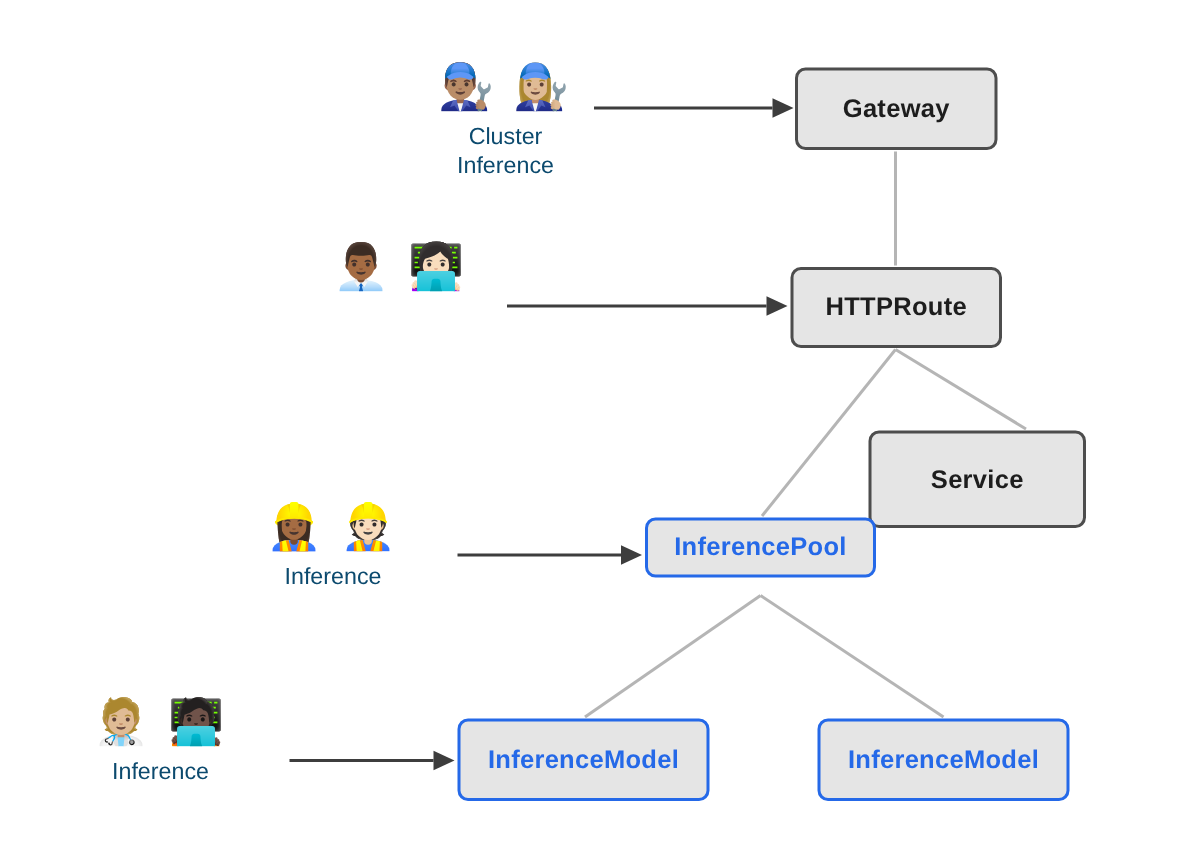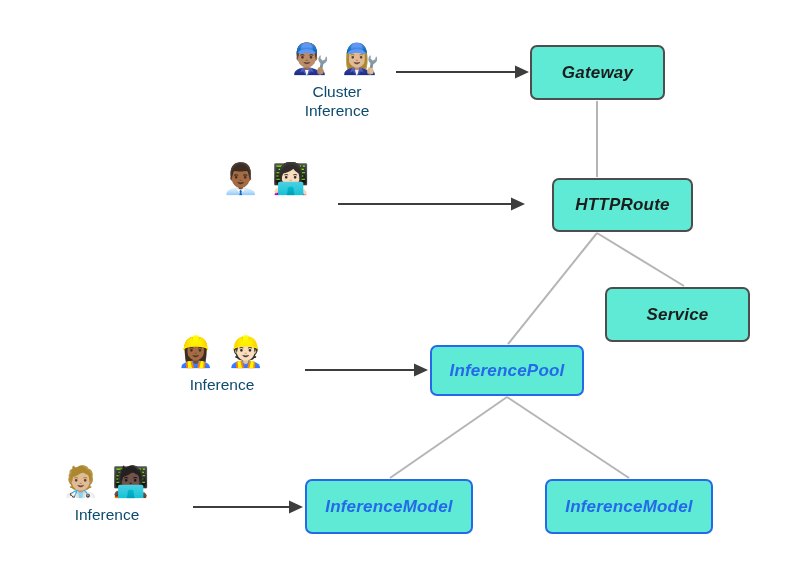--- a/index.html
+++ b/index.html
@@ -25,7 +25,7 @@
   .node {
     position: absolute;
     box-sizing: border-box;
-    background: #5eead4;
+    background: #e5e5e5;
     border: 2px solid var(--core-border, #4d4d4d);
     border-radius: 7px;
     display: flex;
@@ -35,7 +35,6 @@
     font-size: 17px;
     color: #1d1d1d;
     letter-spacing: 0.2px;
-    font-style: italic;
   }
   .node.ext {
     border-color: var(--accent, #2569e8);

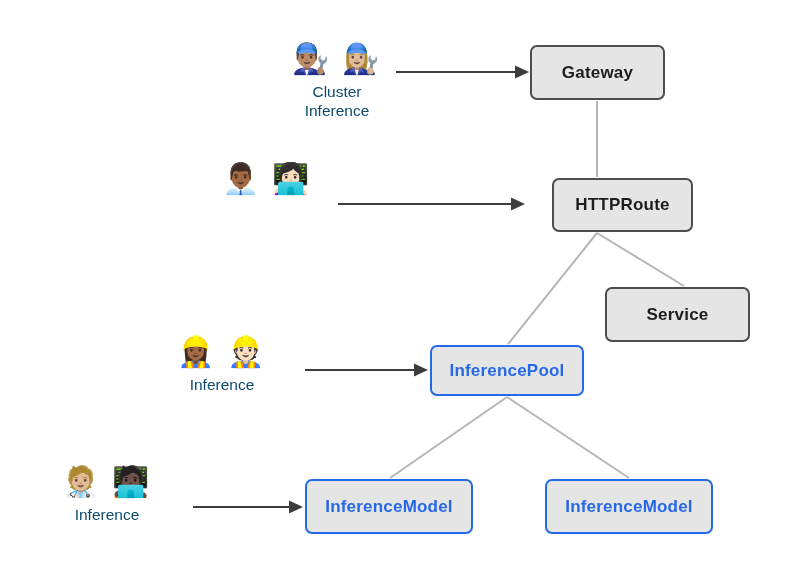--- a/index.html
+++ b/index.html
@@ -61,7 +61,7 @@
     white-space: nowrap;
   }
   #node-gateway        { left: 530px; top: 45px;  width: 135px; height: 55px; }
-  #node-httproute      { left: 552px; top: 178px; width: 141px; height: 54px; }
+  #node-httproute      { left: 527px; top: 178px; width: 141px; height: 54px; }
   #node-service        { left: 605px; top: 287px; width: 145px; height: 55px; }
   #node-inferencepool  { left: 430px; top: 345px; width: 154px; height: 51px; }
   #node-inferencemodel-1 { left: 305px; top: 479px; width: 168px; height: 55px; }

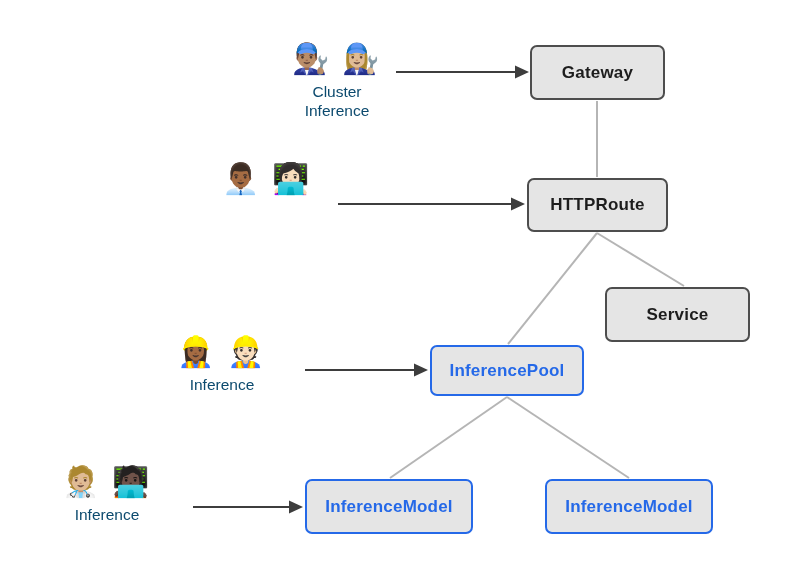--- a/index.html
+++ b/index.html
@@ -62,7 +62,7 @@
   }
   #node-gateway        { left: 530px; top: 45px;  width: 135px; height: 55px; }
   #node-httproute      { left: 527px; top: 178px; width: 141px; height: 54px; }
-  #node-service        { left: 605px; top: 287px; width: 145px; height: 55px; }
+  #node-service        { left: 579px; top: 287px; width: 145px; height: 65px; }
   #node-inferencepool  { left: 430px; top: 345px; width: 154px; height: 51px; }
   #node-inferencemodel-1 { left: 305px; top: 479px; width: 168px; height: 55px; }
   #node-inferencemodel-2 { left: 545px; top: 479px; width: 168px; height: 55px; }

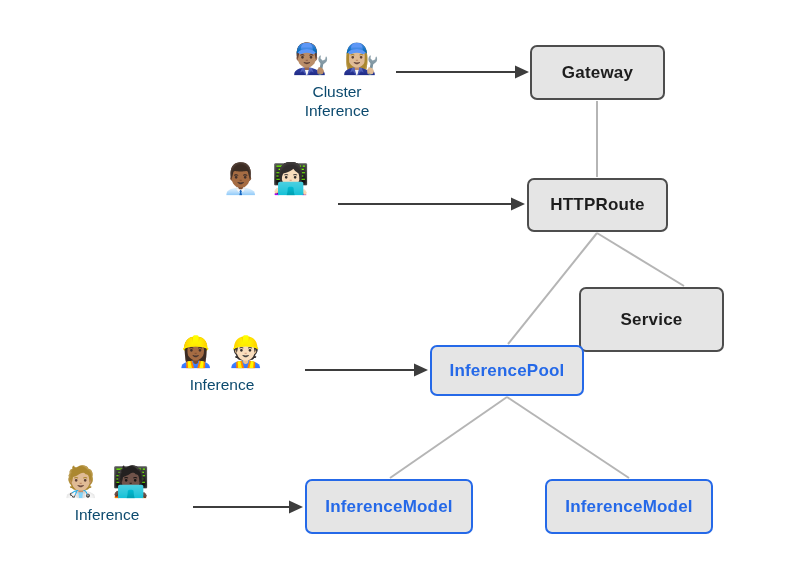--- a/index.html
+++ b/index.html
@@ -63,7 +63,7 @@
   #node-gateway        { left: 530px; top: 45px;  width: 135px; height: 55px; }
   #node-httproute      { left: 527px; top: 178px; width: 141px; height: 54px; }
   #node-service        { left: 579px; top: 287px; width: 145px; height: 65px; }
-  #node-inferencepool  { left: 430px; top: 345px; width: 154px; height: 51px; }
+  #node-inferencepool  { left: 430px; top: 345px; width: 154px; height: 40px; }
   #node-inferencemodel-1 { left: 305px; top: 479px; width: 168px; height: 55px; }
   #node-inferencemodel-2 { left: 545px; top: 479px; width: 168px; height: 55px; }
 

